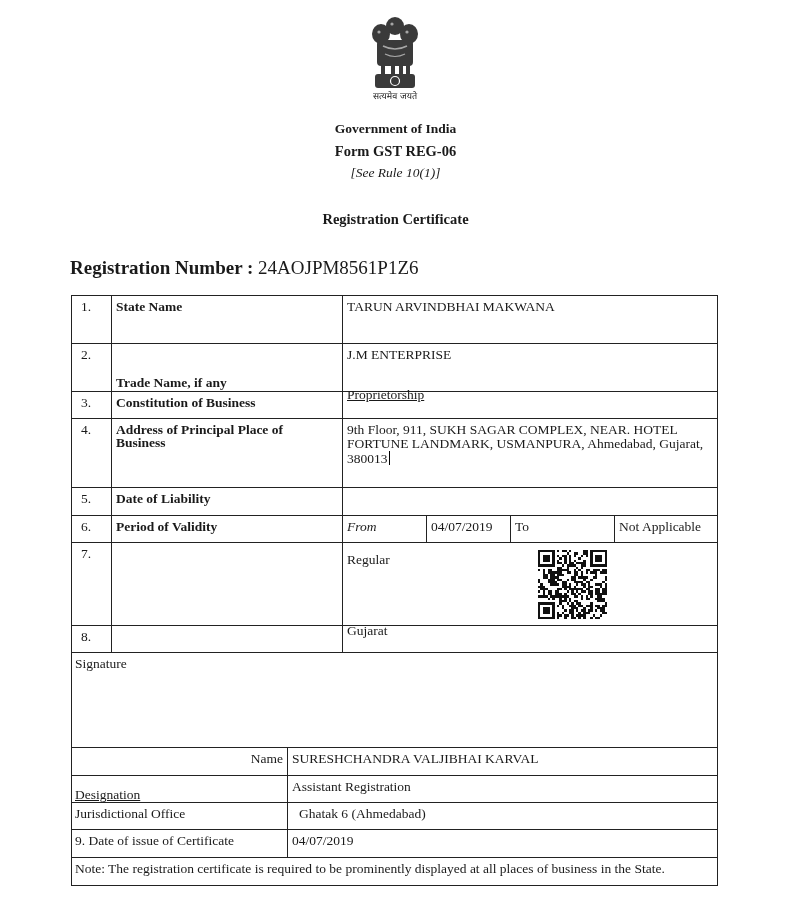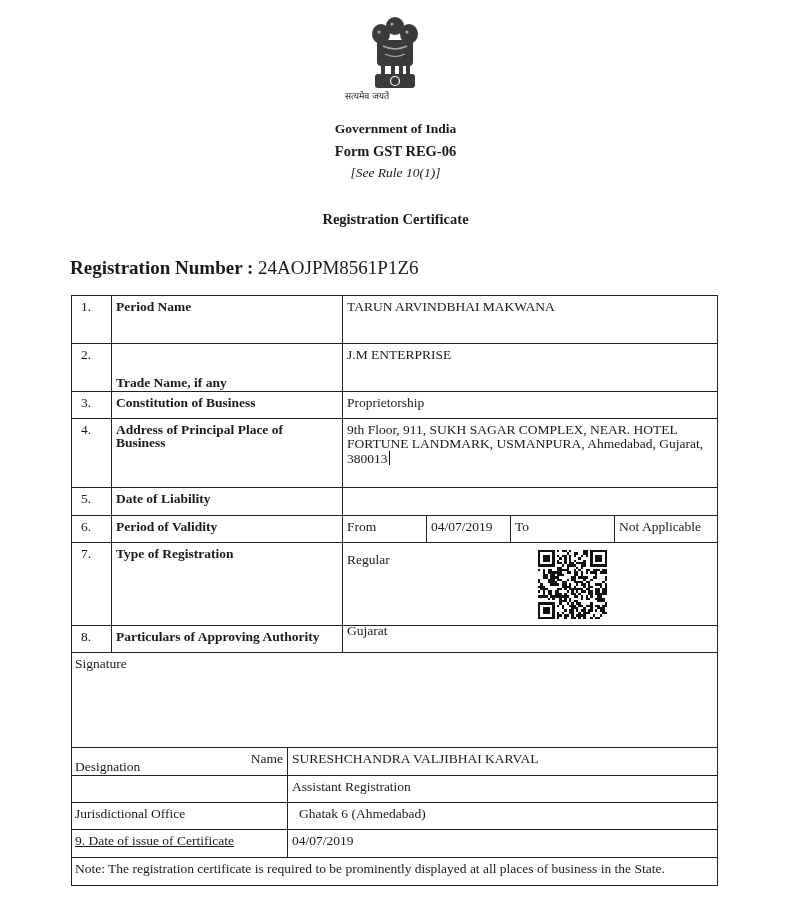--- a/index.html
+++ b/index.html
@@ -53,7 +53,7 @@
     <circle cx="32" cy="69" r="4.5" fill="none" stroke="#fff" stroke-width="1.2"></circle>
   </svg>
 </div>
-<div style="position:absolute; left:345px; top:89px; width:100px; font-size:9px; font-family:'DejaVu Sans', sans-serif;">सत्यमेव जयते</div>
+<div style="position:absolute; left:345px; top:89px; width:100px; text-align:center; font-size:9px; font-family:'DejaVu Sans', sans-serif;">सत्यमेव जयते</div>
 
 <div class="center gov">Government of India</div>
 <div class="center form">Form GST REG-06</div>

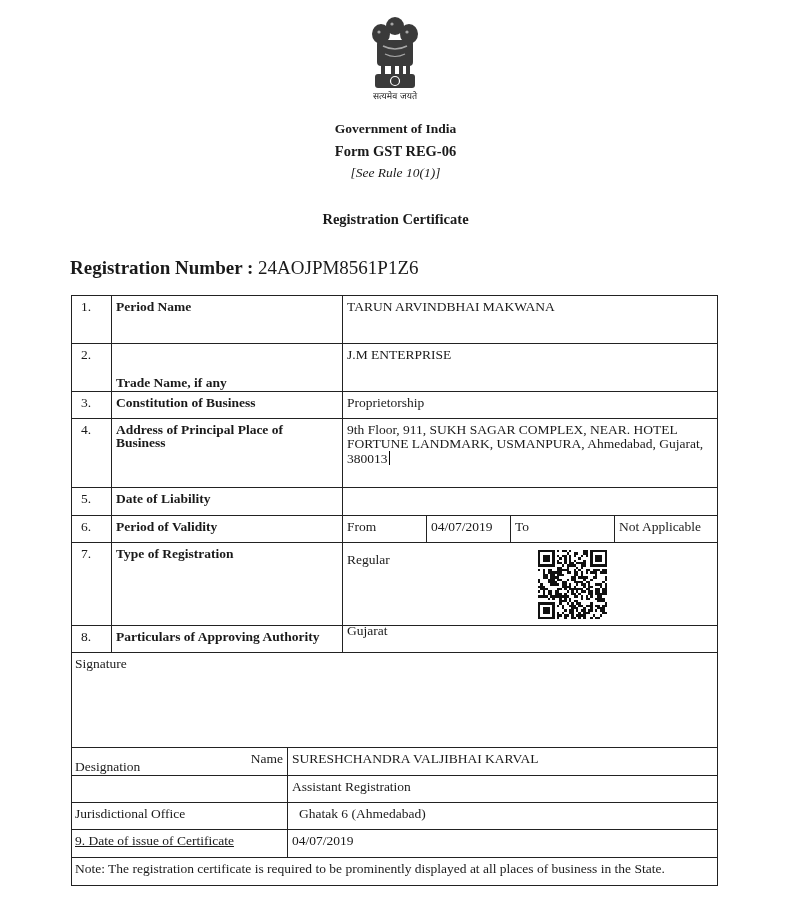--- a/index.html
+++ b/index.html
@@ -89,7 +89,7 @@
   <div class="vl" style="left:215px; top:451px; height:111px;"></div>
 
   <div class="cell num" style="left:0; top:0; width:40px; height:48px;">1.</div>
-  <div class="cell lbl" style="left:40px; top:0; width:230px; height:48px;">Period Name</div>
+  <div class="cell lbl" style="left:40px; top:0; width:230px; height:48px;">State Name</div>
   <div class="cell" style="left:271px; top:0; width:375px; height:48px;">TARUN ARVINDBHAI MAKWANA</div>
 
   <div class="cell num" style="left:0; top:48px; width:40px; height:48px;">2.</div>

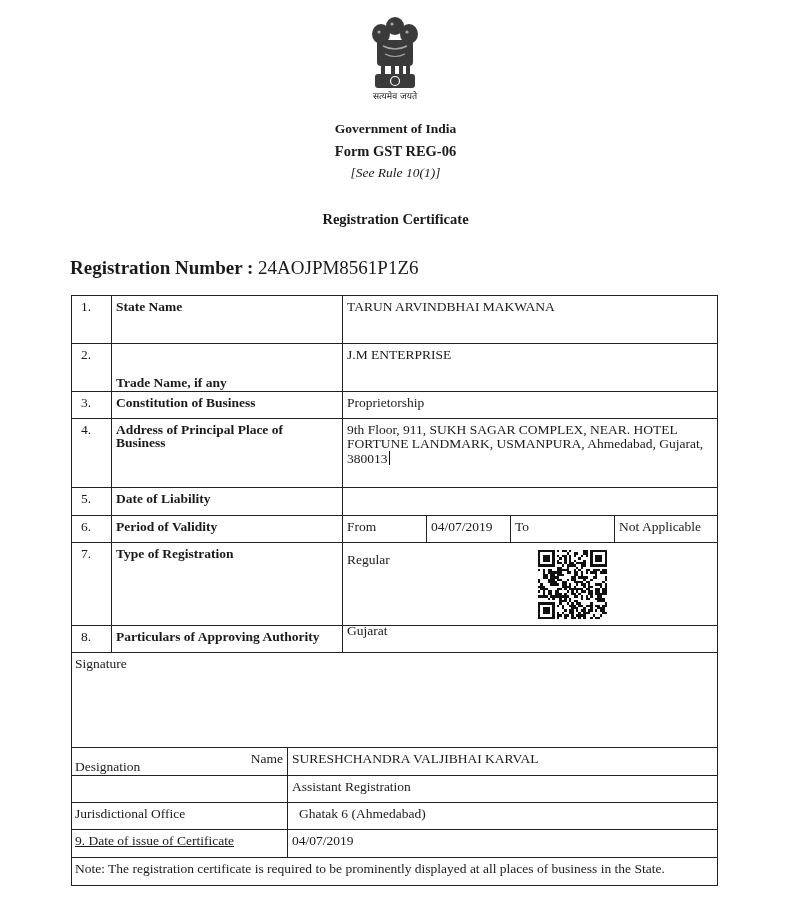--- a/index.html
+++ b/index.html
@@ -98,7 +98,7 @@
 
   <div class="cell num" style="left:0; top:96px; width:40px; height:27px;">3.</div>
   <div class="cell lbl" style="left:40px; top:96px; width:230px; height:27px;">Constitution of Business</div>
-  <div class="cell" style="left:271px; top:96px; width:375px; height:27px;">Proprietorship</div>
+  <div class="cell" style="left:271px; top:88px; width:375px; height:27px;text-decoration:underline;">Proprietorship</div>
 
   <div class="cell num" style="left:0; top:123px; width:40px; height:69px;">4.</div>
   <div class="cell lbl" style="left:40px; top:123px; width:200px; height:69px; line-height:13px;">Address of Principal Place of Business</div>

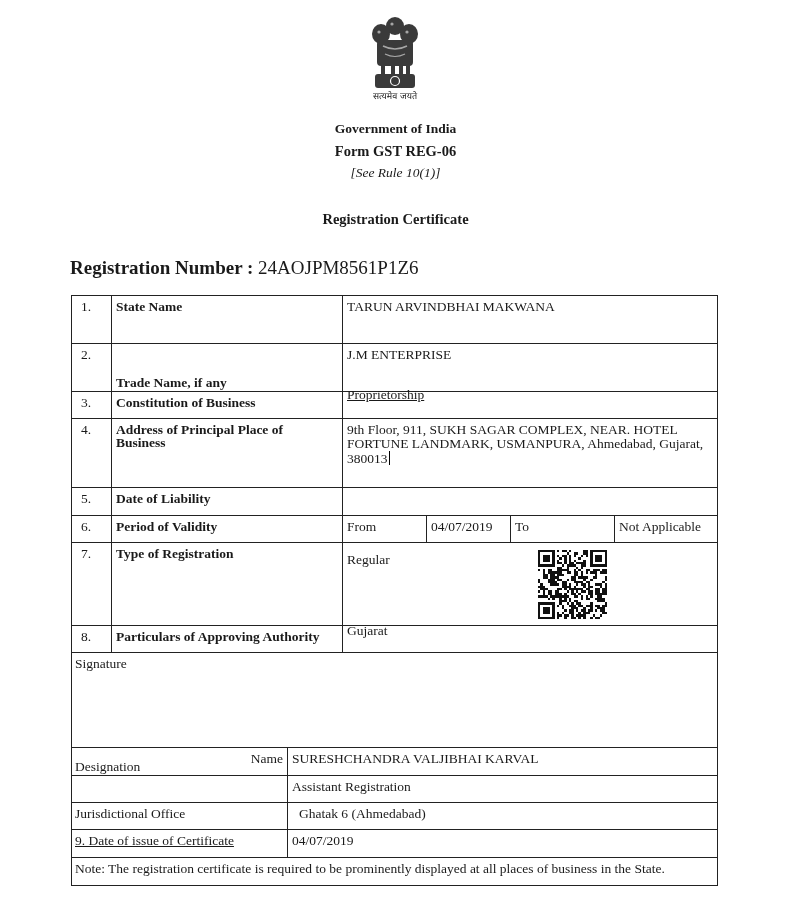--- a/index.html
+++ b/index.html
@@ -112,7 +112,7 @@
 
   <div class="cell num" style="left:0; top:220px; width:40px; height:27px;">6.</div>
   <div class="cell lbl" style="left:40px; top:220px; width:230px; height:27px;">Period of Validity</div>
-  <div class="cell" style="left:271px; top:220px; width:84px; height:27px;">From</div>
+  <div class="cell" style="left:271px; top:220px; width:84px; height:27px;font-style:italic;">From</div>
   <div class="cell" style="left:355px; top:220px; width:84px; height:27px;">04/07/2019</div>
   <div class="cell" style="left:439px; top:220px; width:104px; height:27px;">To</div>
   <div class="cell" style="left:543px; top:220px; width:103px; height:27px;">Not Applicable</div>

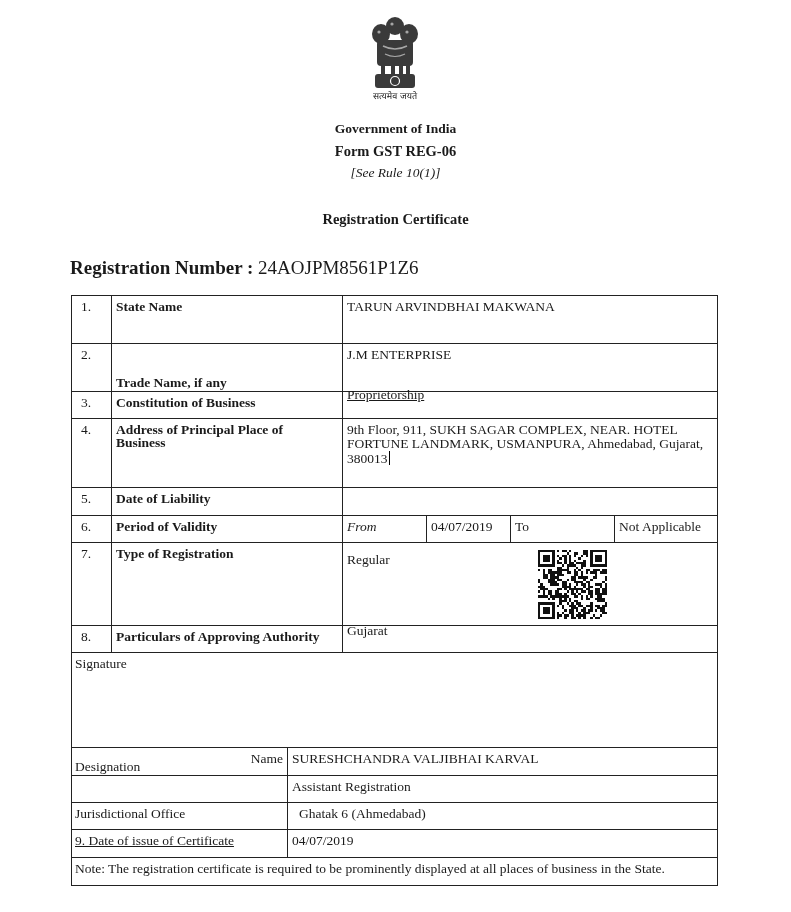--- a/index.html
+++ b/index.html
@@ -118,7 +118,6 @@
   <div class="cell" style="left:543px; top:220px; width:103px; height:27px;">Not Applicable</div>
 
   <div class="cell num" style="left:0; top:247px; width:40px; height:83px;">7.</div>
-  <div class="cell lbl" style="left:40px; top:247px; width:230px; height:83px;">Type of Registration</div>
   <div class="cell" style="left:271px; top:253px; width:120px; height:27px;">Regular</div>
   <svg class="qr" id="qr" viewBox="0 0 29 29" shape-rendering="crispEdges">
       <path d="M8 0h1v1h-1zM10 0h1v1h-1zM11 0h1v1h-1zM13 0h1v1h-1zM19 0h1v1h-1zM20 0h1v1h-1zM12 1h1v1h-1zM15 1h1v1h-1zM16 1h1v1h-1zM19 1h1v1h-1zM20 1h1v1h-1zM8 2h1v1h-1zM10 2h1v1h-1zM11 2h1v1h-1zM13 2h1v1h-1zM15 2h1v1h-1zM18 2h1v1h-1zM20 2h1v1h-1zM9 3h1v1h-1zM11 3h1v1h-1zM13 3h1v1h-1zM17 3h1v1h-1zM8 4h1v1h-1zM11 4h1v1h-1zM13 4h1v1h-1zM15 4h1v1h-1zM19 4h1v1h-1zM8 5h1v1h-1zM9 5h1v1h-1zM11 5h1v1h-1zM13 5h1v1h-1zM14 5h1v1h-1zM16 5h1v1h-1zM17 5h1v1h-1zM18 5h1v1h-1zM19 5h1v1h-1zM10 6h1v1h-1zM12 6h1v1h-1zM13 6h1v1h-1zM14 6h1v1h-1zM15 6h1v1h-1zM18 6h1v1h-1zM19 6h1v1h-1zM8 7h1v1h-1zM9 7h1v1h-1zM12 7h1v1h-1zM16 7h1v1h-1zM18 7h1v1h-1zM0 8h1v1h-1zM2 8h1v1h-1zM4 8h1v1h-1zM5 8h1v1h-1zM8 8h1v1h-1zM9 8h1v1h-1zM10 8h1v1h-1zM11 8h1v1h-1zM12 8h1v1h-1zM15 8h1v1h-1zM17 8h1v1h-1zM20 8h1v1h-1zM21 8h1v1h-1zM23 8h1v1h-1zM24 8h1v1h-1zM25 8h1v1h-1zM27 8h1v1h-1zM28 8h1v1h-1zM2 9h1v1h-1zM4 9h1v1h-1zM5 9h1v1h-1zM6 9h1v1h-1zM7 9h1v1h-1zM8 9h1v1h-1zM9 9h1v1h-1zM12 9h1v1h-1zM13 9h1v1h-1zM15 9h1v1h-1zM16 9h1v1h-1zM18 9h1v1h-1zM20 9h1v1h-1zM22 9h1v1h-1zM23 9h1v1h-1zM24 9h1v1h-1zM26 9h1v1h-1zM27 9h1v1h-1zM28 9h1v1h-1zM2 10h1v1h-1zM3 10h1v1h-1zM5 10h1v1h-1zM6 10h1v1h-1zM8 10h1v1h-1zM9 10h1v1h-1zM10 10h1v1h-1zM15 10h1v1h-1zM16 10h1v1h-1zM18 10h1v1h-1zM24 10h1v1h-1zM2 11h1v1h-1zM3 11h1v1h-1zM5 11h1v1h-1zM6 11h1v1h-1zM7 11h1v1h-1zM8 11h1v1h-1zM14 11h1v1h-1zM15 11h1v1h-1zM17 11h1v1h-1zM18 11h1v1h-1zM19 11h1v1h-1zM20 11h1v1h-1zM23 11h1v1h-1zM24 11h1v1h-1zM28 11h1v1h-1zM0 12h1v1h-1zM4 12h1v1h-1zM5 12h1v1h-1zM6 12h1v1h-1zM8 12h1v1h-1zM9 12h1v1h-1zM12 12h1v1h-1zM14 12h1v1h-1zM15 12h1v1h-1zM19 12h1v1h-1zM22 12h1v1h-1zM28 12h1v1h-1zM0 13h1v1h-1zM4 13h1v1h-1zM5 13h1v1h-1zM6 13h1v1h-1zM7 13h1v1h-1zM10 13h1v1h-1zM11 13h1v1h-1zM15 13h1v1h-1zM16 13h1v1h-1zM17 13h1v1h-1zM18 13h1v1h-1zM20 13h1v1h-1zM21 13h1v1h-1zM27 13h1v1h-1zM1 14h1v1h-1zM5 14h1v1h-1zM6 14h1v1h-1zM7 14h1v1h-1zM8 14h1v1h-1zM10 14h1v1h-1zM11 14h1v1h-1zM13 14h1v1h-1zM16 14h1v1h-1zM18 14h1v1h-1zM19 14h1v1h-1zM21 14h1v1h-1zM24 14h1v1h-1zM25 14h1v1h-1zM26 14h1v1h-1zM28 14h1v1h-1zM0 15h1v1h-1zM1 15h1v1h-1zM2 15h1v1h-1zM10 15h1v1h-1zM11 15h1v1h-1zM12 15h1v1h-1zM13 15h1v1h-1zM15 15h1v1h-1zM19 15h1v1h-1zM21 15h1v1h-1zM22 15h1v1h-1zM26 15h1v1h-1zM28 15h1v1h-1zM1 16h1v1h-1zM2 16h1v1h-1zM3 16h1v1h-1zM8 16h1v1h-1zM9 16h1v1h-1zM11 16h1v1h-1zM13 16h1v1h-1zM14 16h1v1h-1zM15 16h1v1h-1zM16 16h1v1h-1zM17 16h1v1h-1zM18 16h1v1h-1zM20 16h1v1h-1zM21 16h1v1h-1zM24 16h1v1h-1zM25 16h1v1h-1zM27 16h1v1h-1zM28 16h1v1h-1zM0 17h1v1h-1zM2 17h1v1h-1zM4 17h1v1h-1zM5 17h1v1h-1zM7 17h1v1h-1zM8 17h1v1h-1zM12 17h1v1h-1zM14 17h1v1h-1zM16 17h1v1h-1zM18 17h1v1h-1zM19 17h1v1h-1zM21 17h1v1h-1zM22 17h1v1h-1zM24 17h1v1h-1zM25 17h1v1h-1zM27 17h1v1h-1zM28 17h1v1h-1zM2 18h1v1h-1zM4 18h1v1h-1zM5 18h1v1h-1zM7 18h1v1h-1zM8 18h1v1h-1zM9 18h1v1h-1zM11 18h1v1h-1zM14 18h1v1h-1zM15 18h1v1h-1zM17 18h1v1h-1zM21 18h1v1h-1zM22 18h1v1h-1zM24 18h1v1h-1zM25 18h1v1h-1zM26 18h1v1h-1zM27 18h1v1h-1zM28 18h1v1h-1zM0 19h1v1h-1zM1 19h1v1h-1zM2 19h1v1h-1zM3 19h1v1h-1zM5 19h1v1h-1zM6 19h1v1h-1zM7 19h1v1h-1zM8 19h1v1h-1zM9 19h1v1h-1zM10 19h1v1h-1zM11 19h1v1h-1zM12 19h1v1h-1zM15 19h1v1h-1zM16 19h1v1h-1zM18 19h1v1h-1zM20 19h1v1h-1zM22 19h1v1h-1zM25 19h1v1h-1zM26 19h1v1h-1zM4 20h1v1h-1zM6 20h1v1h-1zM9 20h1v1h-1zM11 20h1v1h-1zM13 20h1v1h-1zM18 20h1v1h-1zM20 20h1v1h-1zM21 20h1v1h-1zM24 20h1v1h-1zM25 20h1v1h-1zM26 20h1v1h-1zM27 20h1v1h-1zM9 21h1v1h-1zM10 21h1v1h-1zM11 21h1v1h-1zM13 21h1v1h-1zM15 21h1v1h-1zM16 21h1v1h-1zM25 21h1v1h-1zM26 21h1v1h-1zM27 21h1v1h-1zM9 22h1v1h-1zM12 22h1v1h-1zM14 22h1v1h-1zM16 22h1v1h-1zM17 22h1v1h-1zM22 22h1v1h-1zM28 22h1v1h-1zM8 23h1v1h-1zM10 23h1v1h-1zM13 23h1v1h-1zM14 23h1v1h-1zM15 23h1v1h-1zM17 23h1v1h-1zM18 23h1v1h-1zM20 23h1v1h-1zM21 23h1v1h-1zM22 23h1v1h-1zM24 23h1v1h-1zM25 23h1v1h-1zM27 23h1v1h-1zM28 23h1v1h-1zM10 24h1v1h-1zM14 24h1v1h-1zM15 24h1v1h-1zM16 24h1v1h-1zM19 24h1v1h-1zM22 24h1v1h-1zM25 24h1v1h-1zM26 24h1v1h-1zM27 24h1v1h-1zM11 25h1v1h-1zM13 25h1v1h-1zM14 25h1v1h-1zM16 25h1v1h-1zM18 25h1v1h-1zM19 25h1v1h-1zM21 25h1v1h-1zM22 25h1v1h-1zM24 25h1v1h-1zM26 25h1v1h-1zM27 25h1v1h-1zM8 26h1v1h-1zM10 26h1v1h-1zM13 26h1v1h-1zM14 26h1v1h-1zM17 26h1v1h-1zM19 26h1v1h-1zM20 26h1v1h-1zM21 26h1v1h-1zM27 26h1v1h-1zM28 26h1v1h-1zM8 27h1v1h-1zM9 27h1v1h-1zM11 27h1v1h-1zM12 27h1v1h-1zM14 27h1v1h-1zM16 27h1v1h-1zM17 27h1v1h-1zM18 27h1v1h-1zM19 27h1v1h-1zM23 27h1v1h-1zM26 27h1v1h-1zM8 28h1v1h-1zM11 28h1v1h-1zM14 28h1v1h-1zM15 28h1v1h-1zM17 28h1v1h-1zM19 28h1v1h-1zM22 28h1v1h-1zM24 28h1v1h-1zM25 28h1v1h-1zM0 0h7v7h-7z M1 1v5h5v-5z M2 2h3v3h-3zM22 0h7v7h-7z M23 1v5h5v-5z M24 2h3v3h-3zM0 22h7v7h-7z M1 23v5h5v-5z M2 24h3v3h-3z" fill="#111" fill-rule="evenodd"></path>

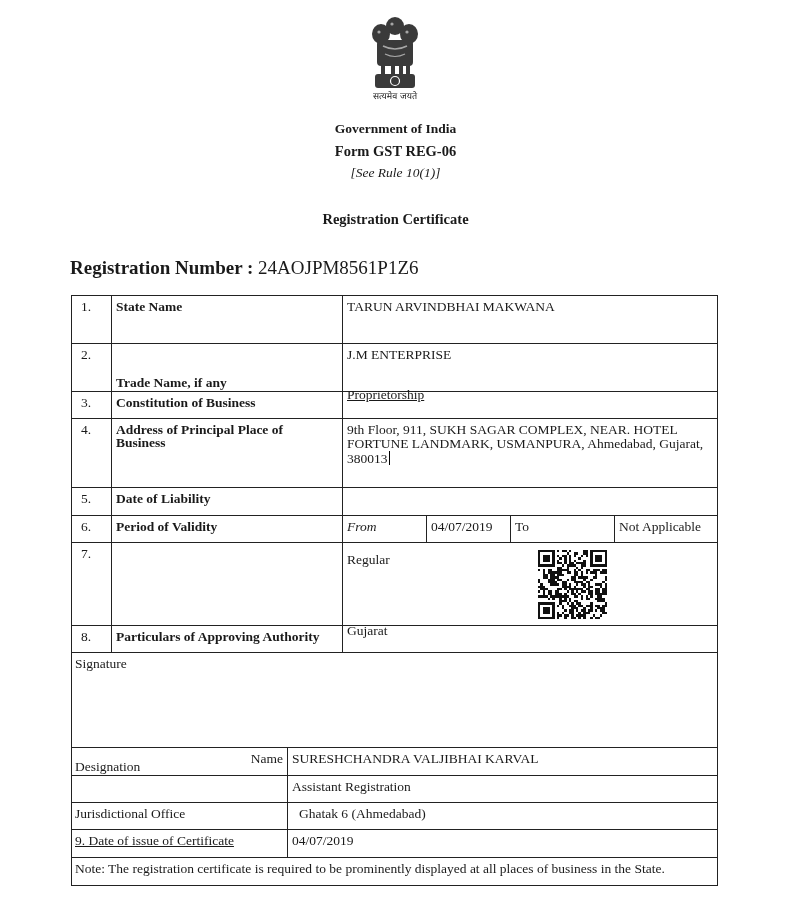--- a/index.html
+++ b/index.html
@@ -124,7 +124,6 @@
     </svg>
 
   <div class="cell num" style="left:0; top:330px; width:40px; height:27px;">8.</div>
-  <div class="cell lbl" style="left:40px; top:330px; width:230px; height:27px;">Particulars of Approving Authority</div>
   <div class="cell" style="left:271px; top:324px; width:375px; height:27px;">Gujarat</div>
 
   <div class="cell" style="left:0; top:357px; width:646px; height:95px; padding-left:3px;">Signature</div>

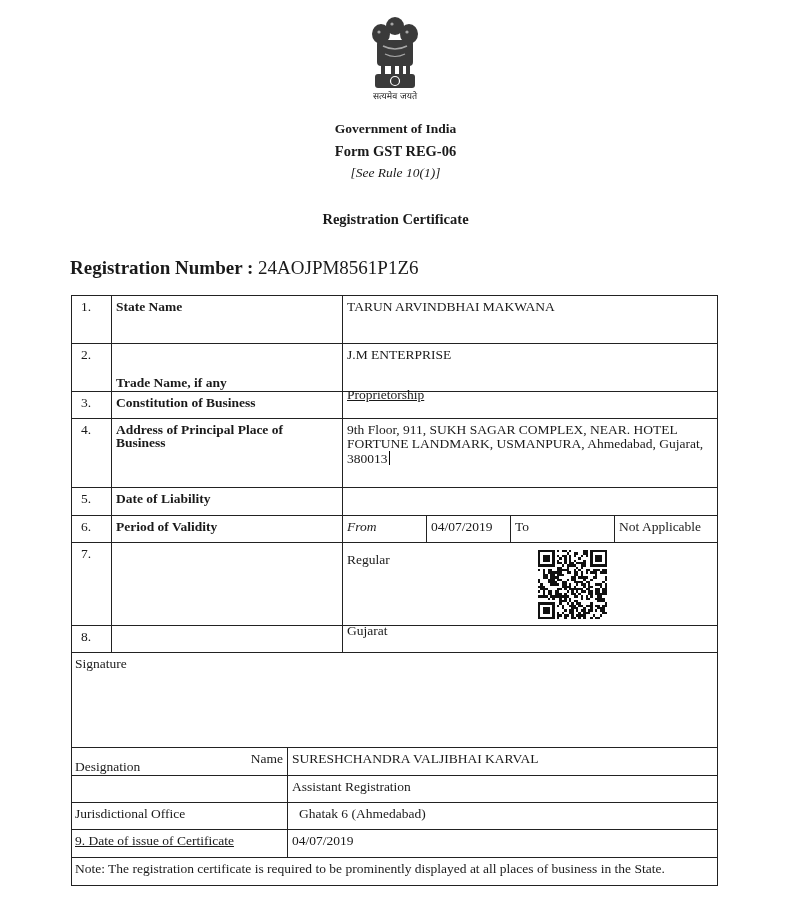--- a/index.html
+++ b/index.html
@@ -130,7 +130,7 @@
 
   <div class="cell" style="left:0; top:452px; width:215px; height:28px; padding-left:3px;text-align:right;">Name</div>
   <div class="cell" style="left:216px; top:452px; width:430px; height:28px;">SURESHCHANDRA VALJIBHAI KARVAL</div>
-  <div class="cell" style="left:0; top:460px; width:215px; height:27px; padding-left:3px;">Designation</div>
+  <div class="cell" style="left:0; top:488px; width:215px; height:27px; padding-left:3px;text-decoration:underline;">Designation</div>
   <div class="cell" style="left:216px; top:480px; width:430px; height:27px;">Assistant Registration</div>
   <div class="cell" style="left:0; top:507px; width:215px; height:27px; padding-left:3px;">Jurisdictional Office</div>
   <div class="cell" style="left:216px; top:507px; width:430px; height:27px;margin-left:7px;">Ghatak 6 (Ahmedabad)</div>

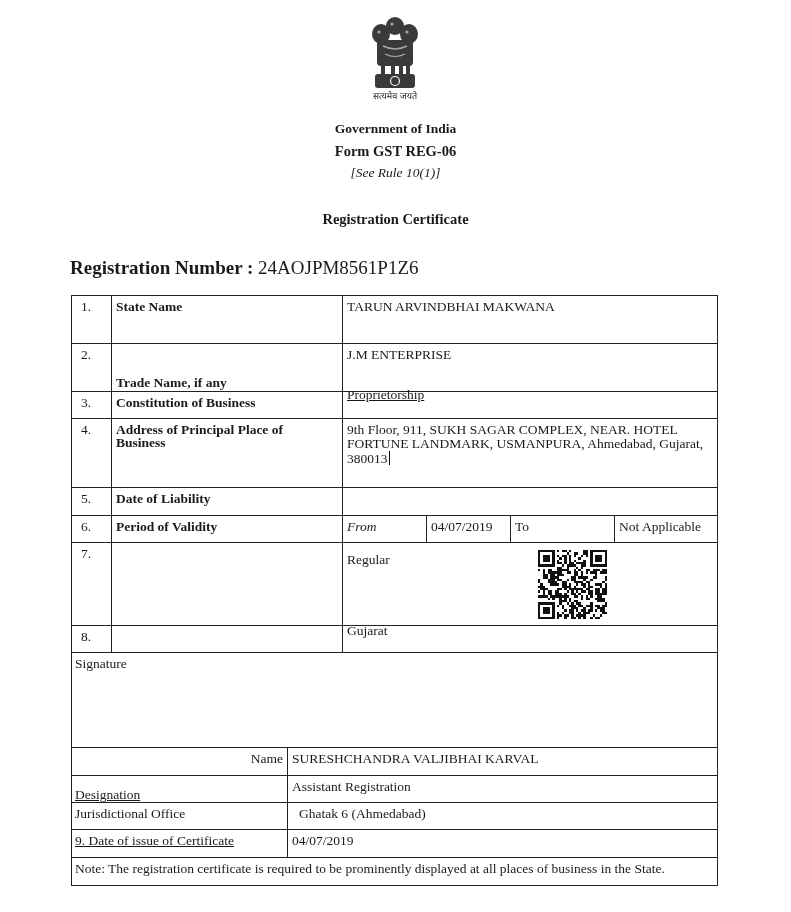--- a/index.html
+++ b/index.html
@@ -134,7 +134,7 @@
   <div class="cell" style="left:216px; top:480px; width:430px; height:27px;">Assistant Registration</div>
   <div class="cell" style="left:0; top:507px; width:215px; height:27px; padding-left:3px;">Jurisdictional Office</div>
   <div class="cell" style="left:216px; top:507px; width:430px; height:27px;margin-left:7px;">Ghatak 6 (Ahmedabad)</div>
-  <div class="cell" style="left:0; top:534px; width:215px; height:28px; padding-left:3px;text-decoration:underline;">9. Date of issue of Certificate</div>
+  <div class="cell" style="left:0; top:534px; width:215px; height:28px; padding-left:3px;">9. Date of issue of Certificate</div>
   <div class="cell" style="left:216px; top:534px; width:430px; height:28px;">04/07/2019</div>
 
   <div class="cell" style="left:0; top:562px; width:646px; height:28px; padding-left:3px;">Note: The registration certificate is required to be prominently displayed at all places of business in the State.</div>

